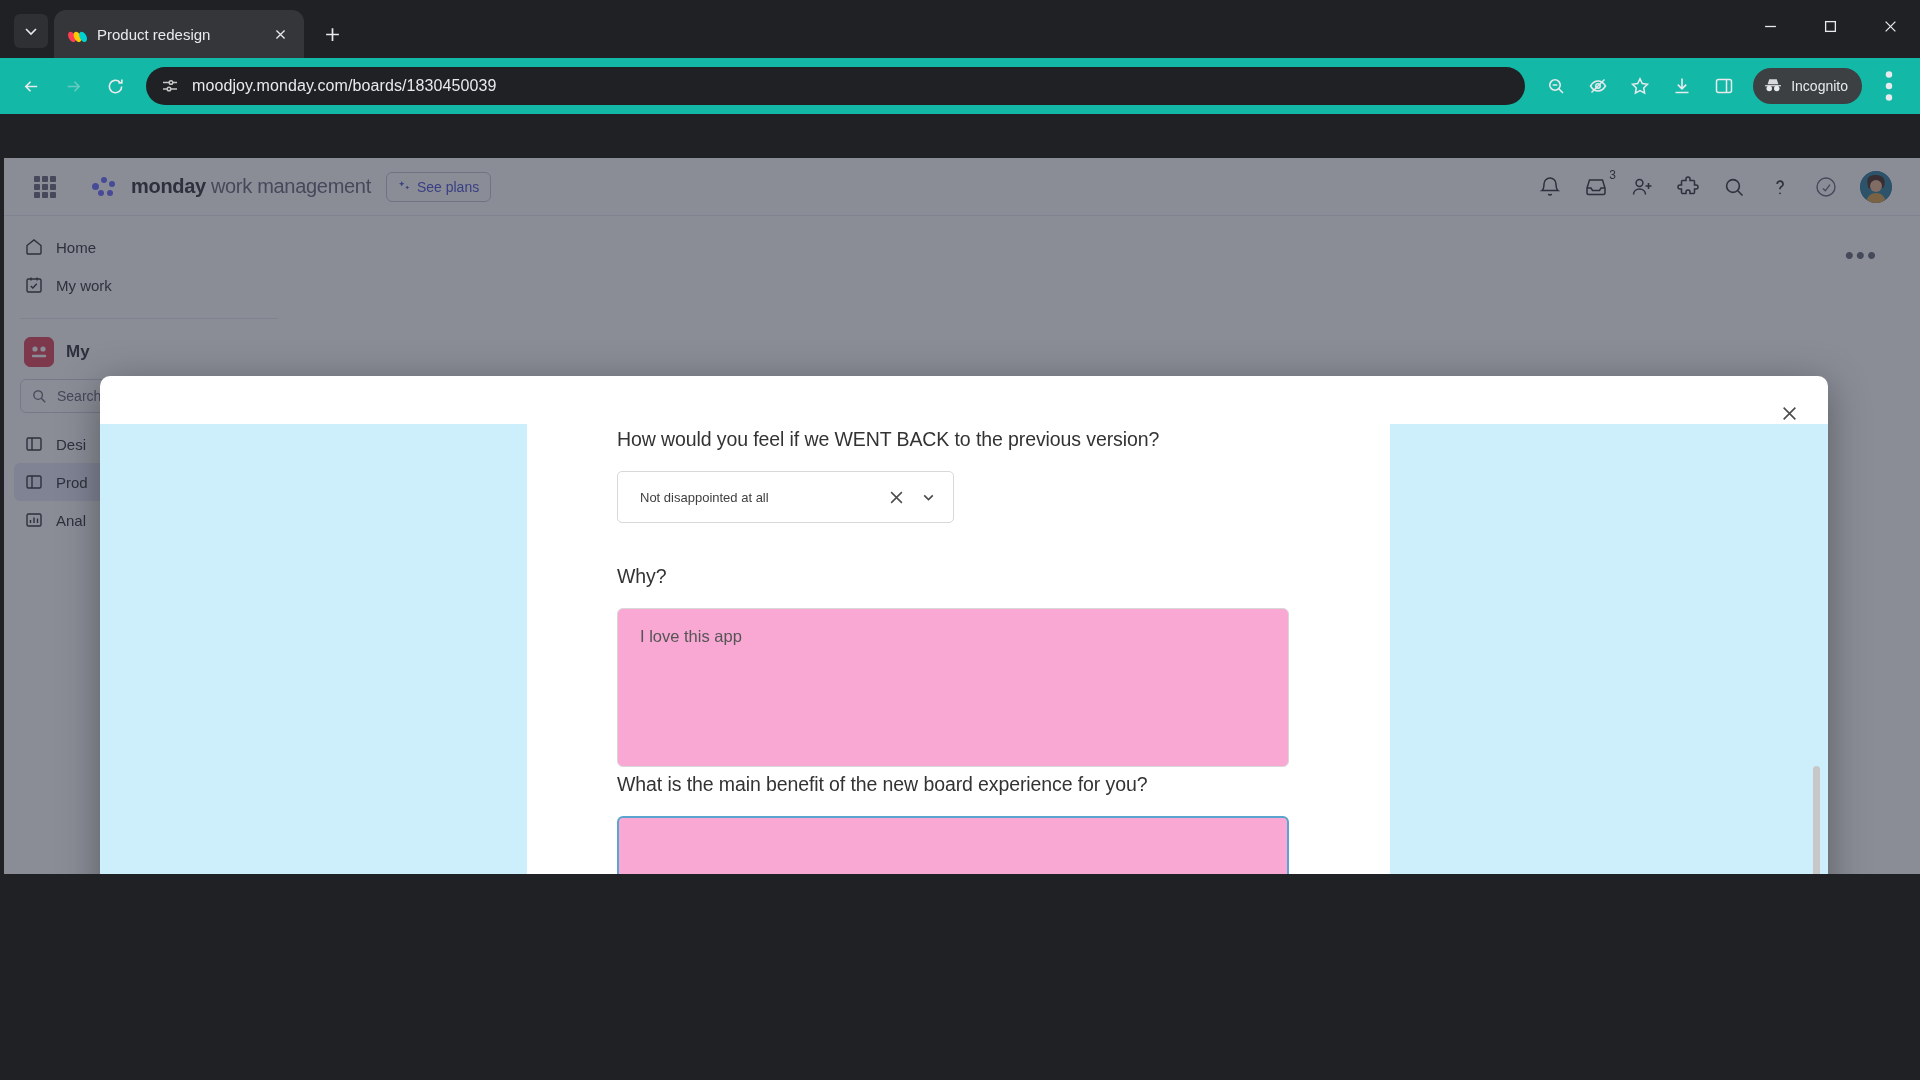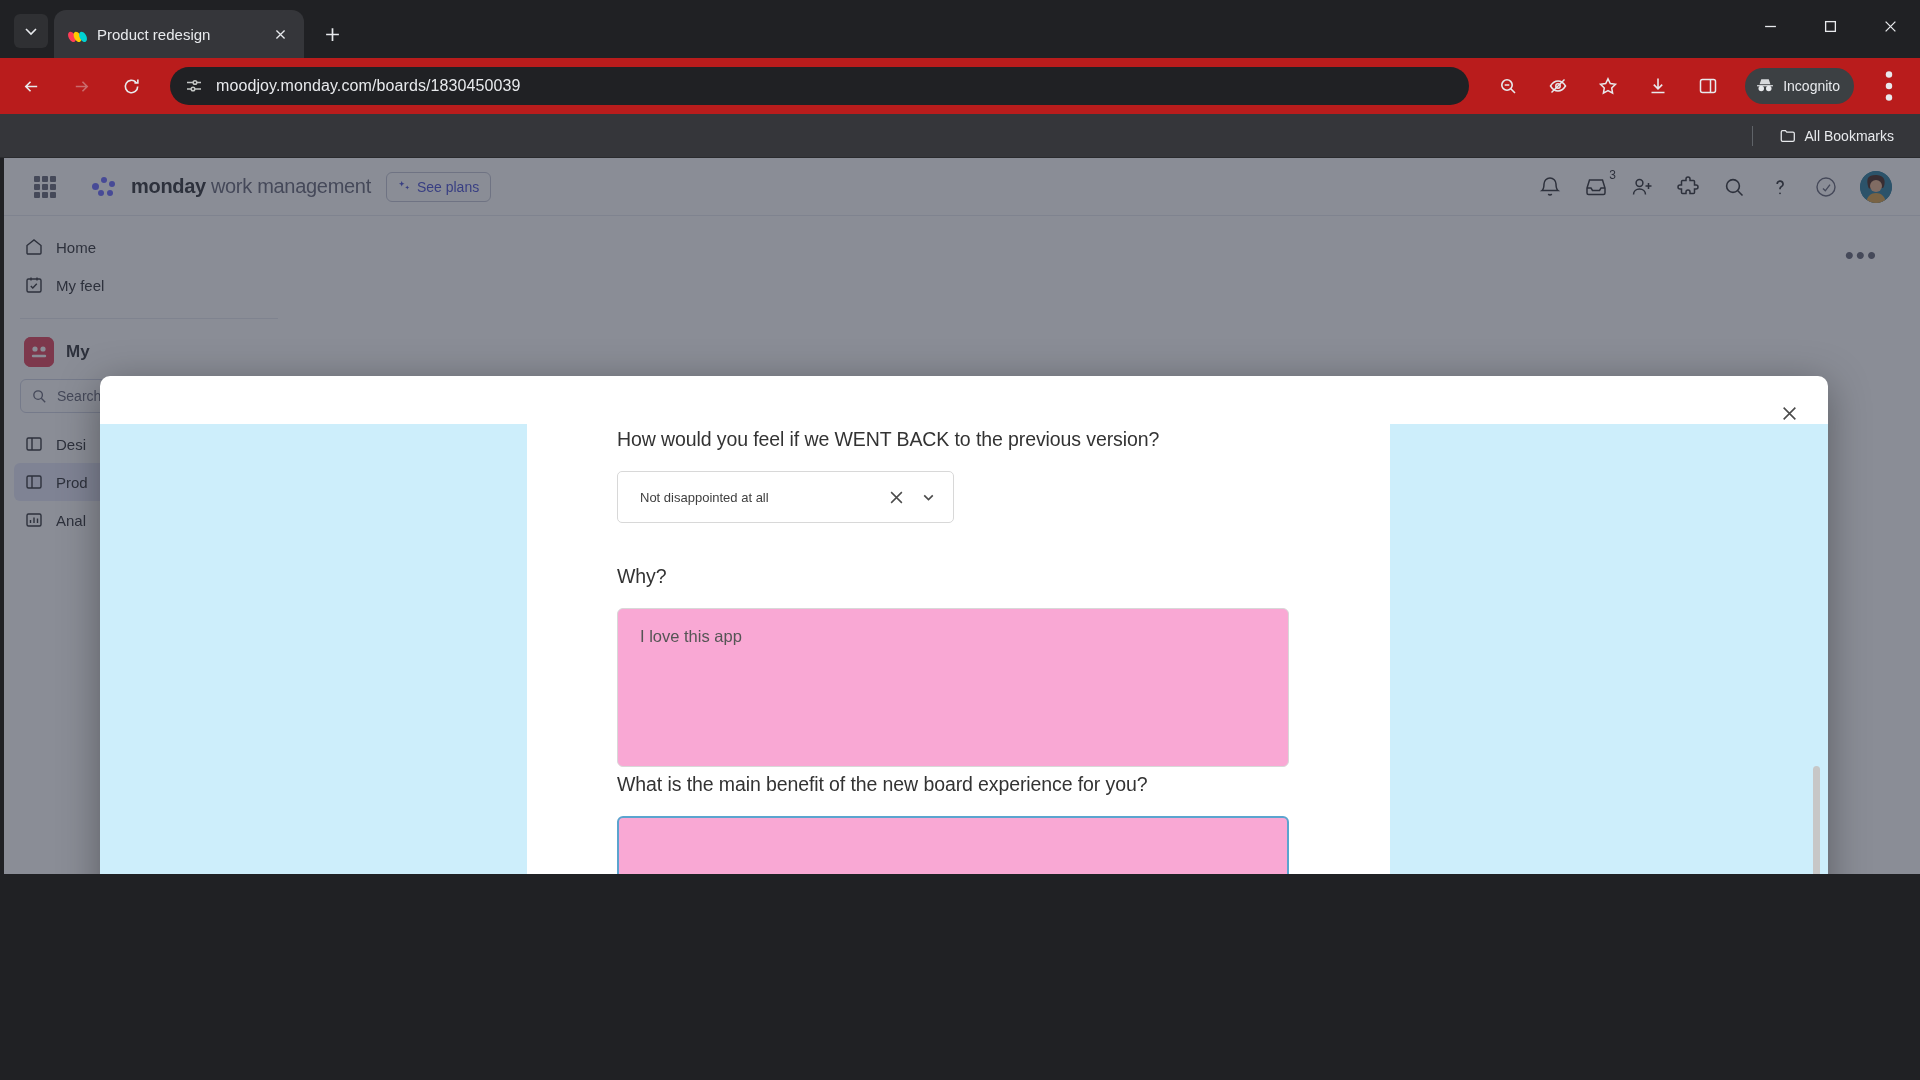--- a/index.html
+++ b/index.html
@@ -55,8 +55,8 @@
   .win-btn svg { width:13px; height:13px; }
 
   .toolbar {
-    height: 56px; background:#b91c1c; display:flex; align-items:center;
-    padding: 0 12px; gap: 12px;
+    height: 56px; background:#14b8a6; display:flex; align-items:center;
+    padding: 0 12px; gap: 4px;
   }
   .nav-btn {
     width:38px; height:38px; display:flex; align-items:center; justify-content:center;

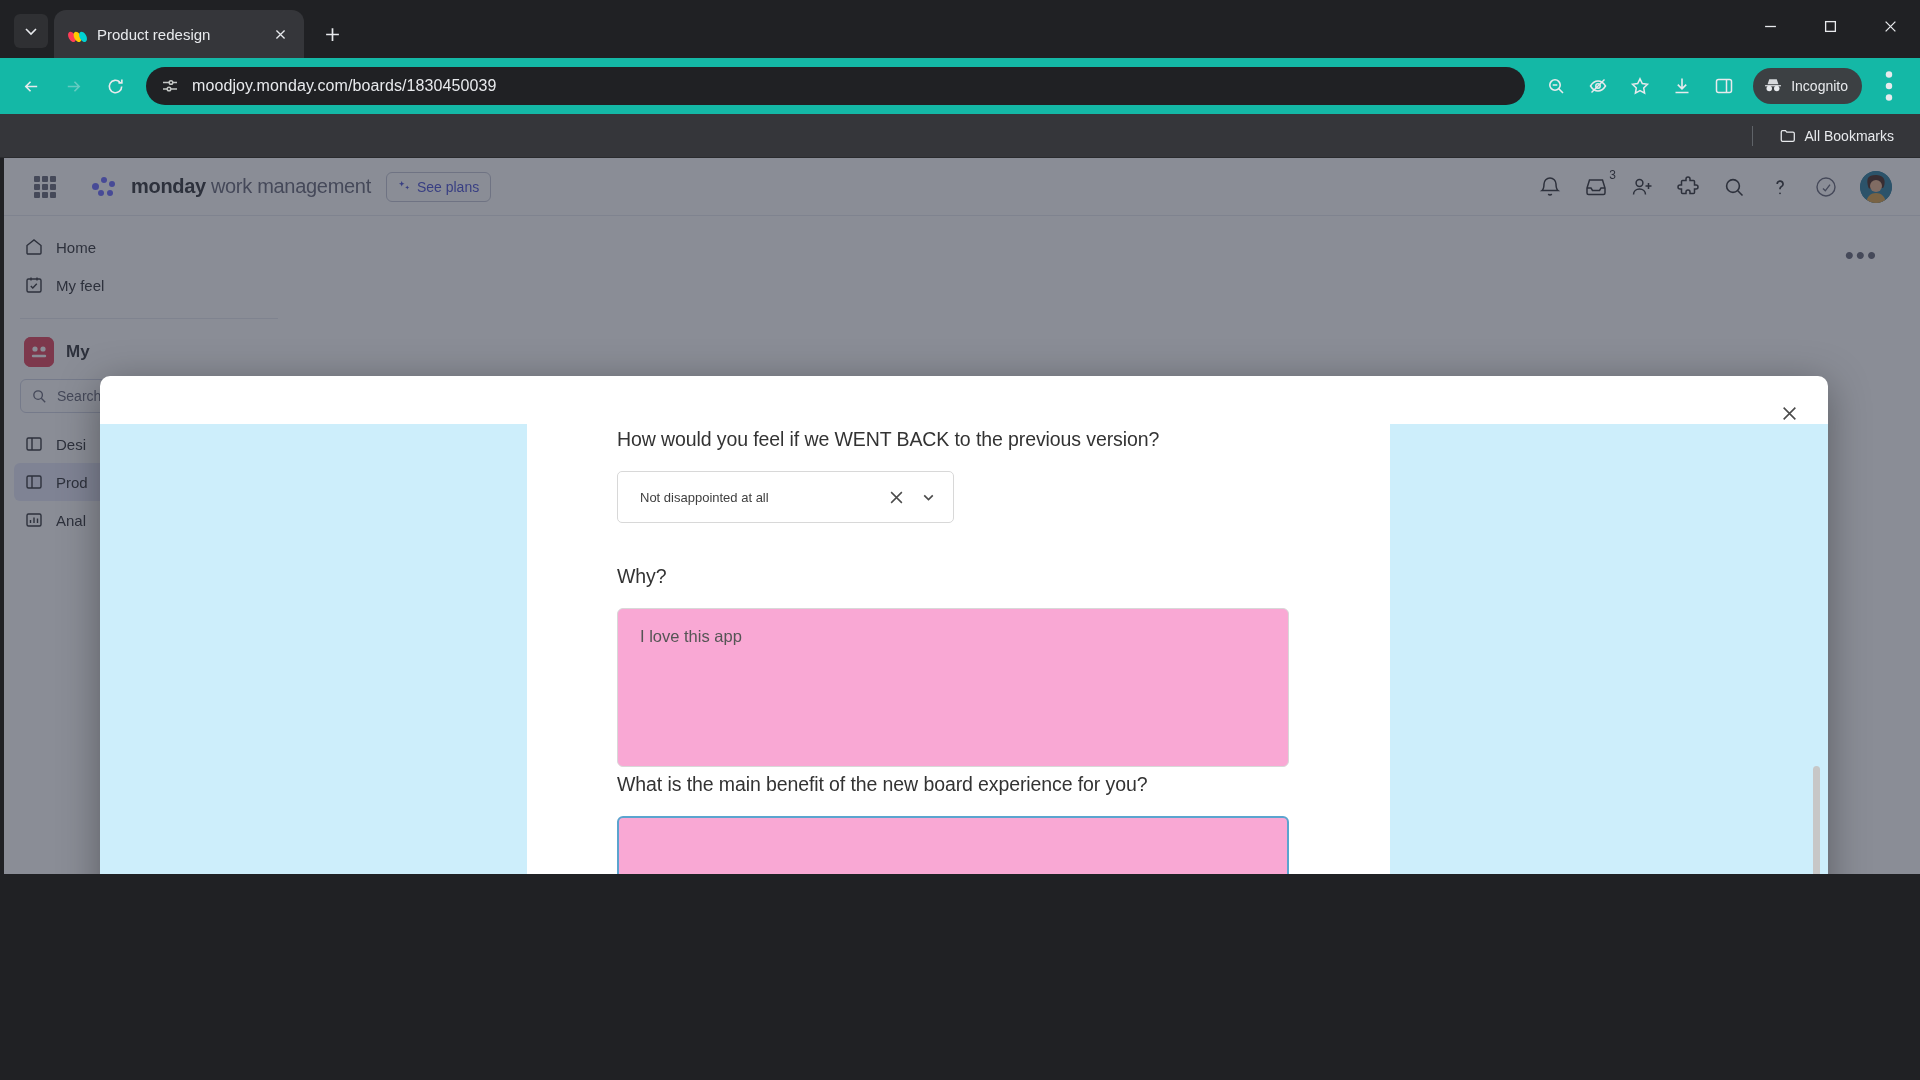--- a/index.html
+++ b/index.html
@@ -363,15 +363,6 @@
     </div>
   </div>
 
-  <div class="bookmarks">
-    <div class="bm-sep"></div>
-    <div class="bm-item">
-      <svg viewBox="0 0 20 20" width="18" height="18" stroke="#e8eaed" stroke-width="1.4" fill="none">
-        <path d="M2.5 5.5a1.5 1.5 0 0 1 1.5-1.5h3.2l1.4 1.6h6.9a1.5 1.5 0 0 1 1.5 1.5v7.4a1.5 1.5 0 0 1-1.5 1.5H4a1.5 1.5 0 0 1-1.5-1.5z"></path>
-      </svg>
-      <span>All Bookmarks</span>
-    </div>
-  </div>
 
   <div class="page">
 

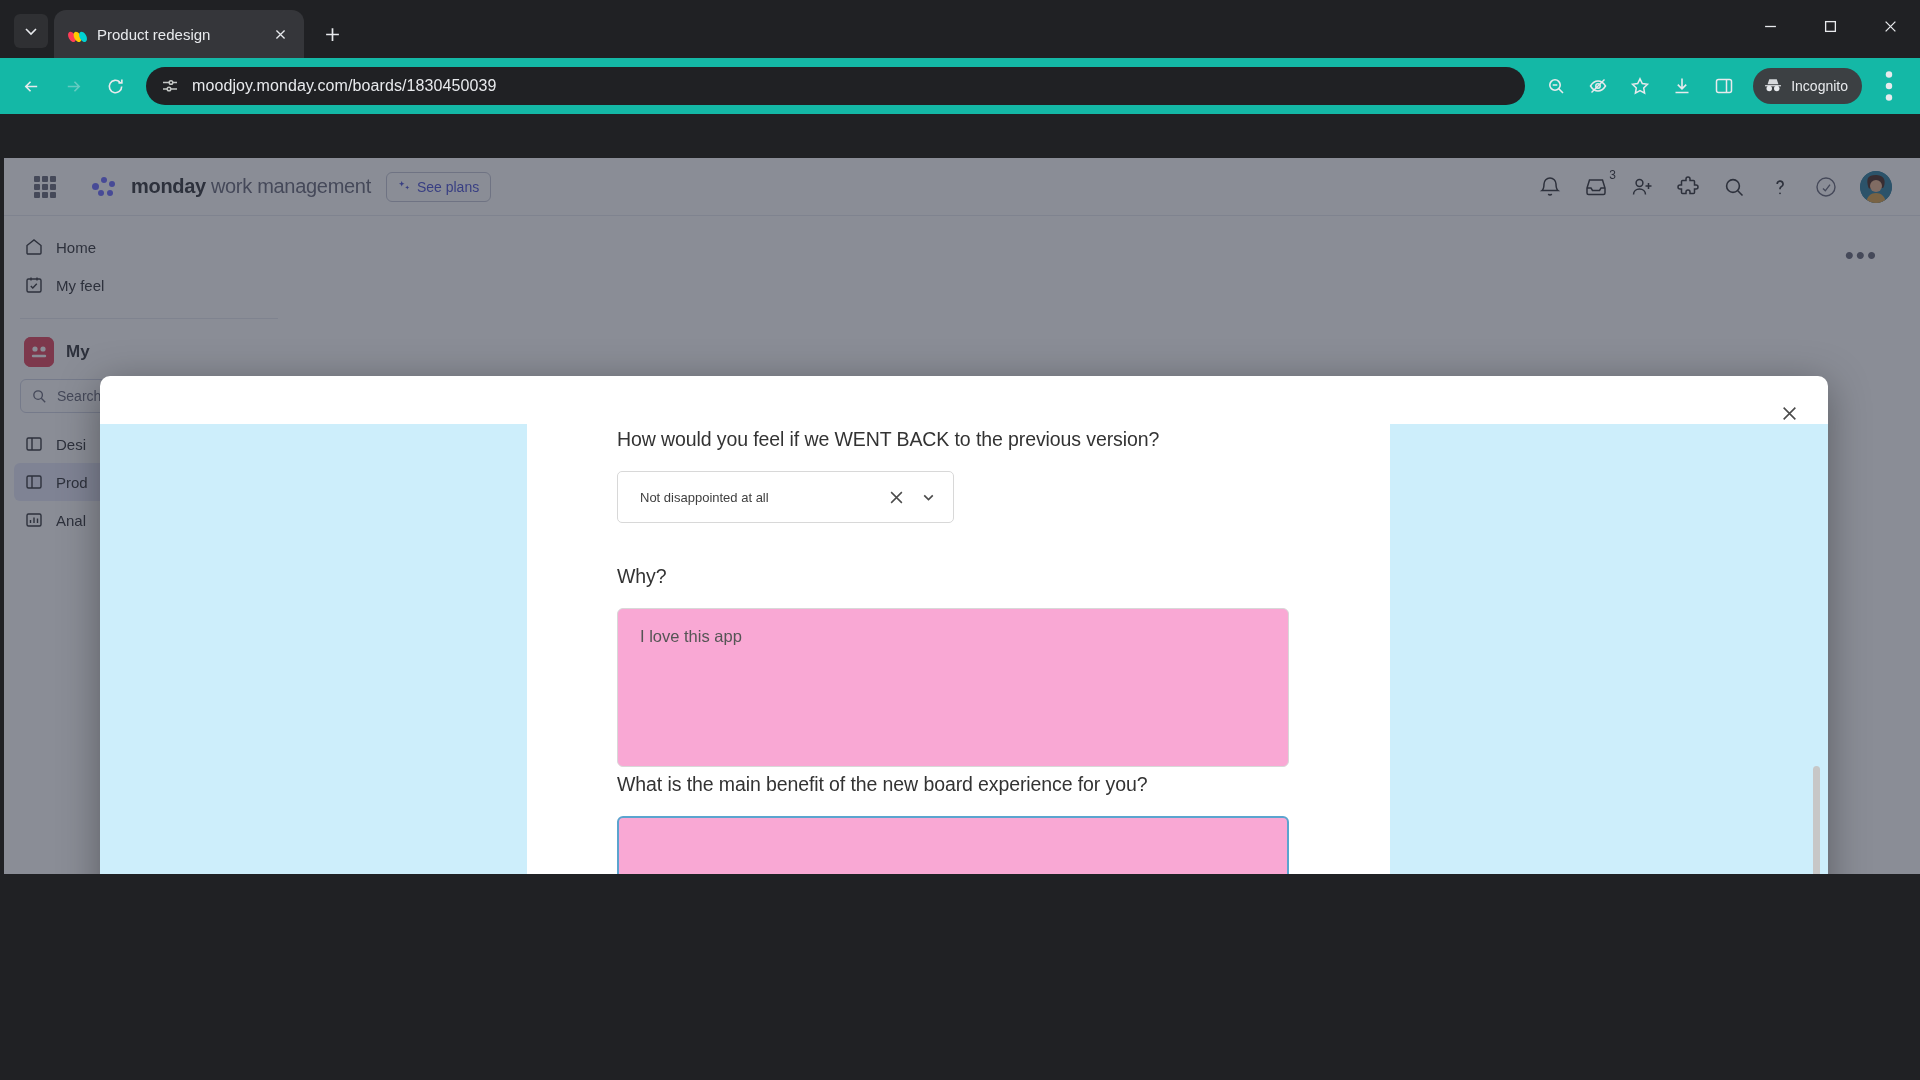--- a/index.html
+++ b/index.html
@@ -470,7 +470,7 @@
               <path d="M7 2.5v3M13 2.5v3M6.8 11l2 2 4-4.2"></path>
             </svg>
           </span>
-          <span>My feel</span>
+          <span>My work</span>
         </div>
 
         <div class="sb-divider"></div>

